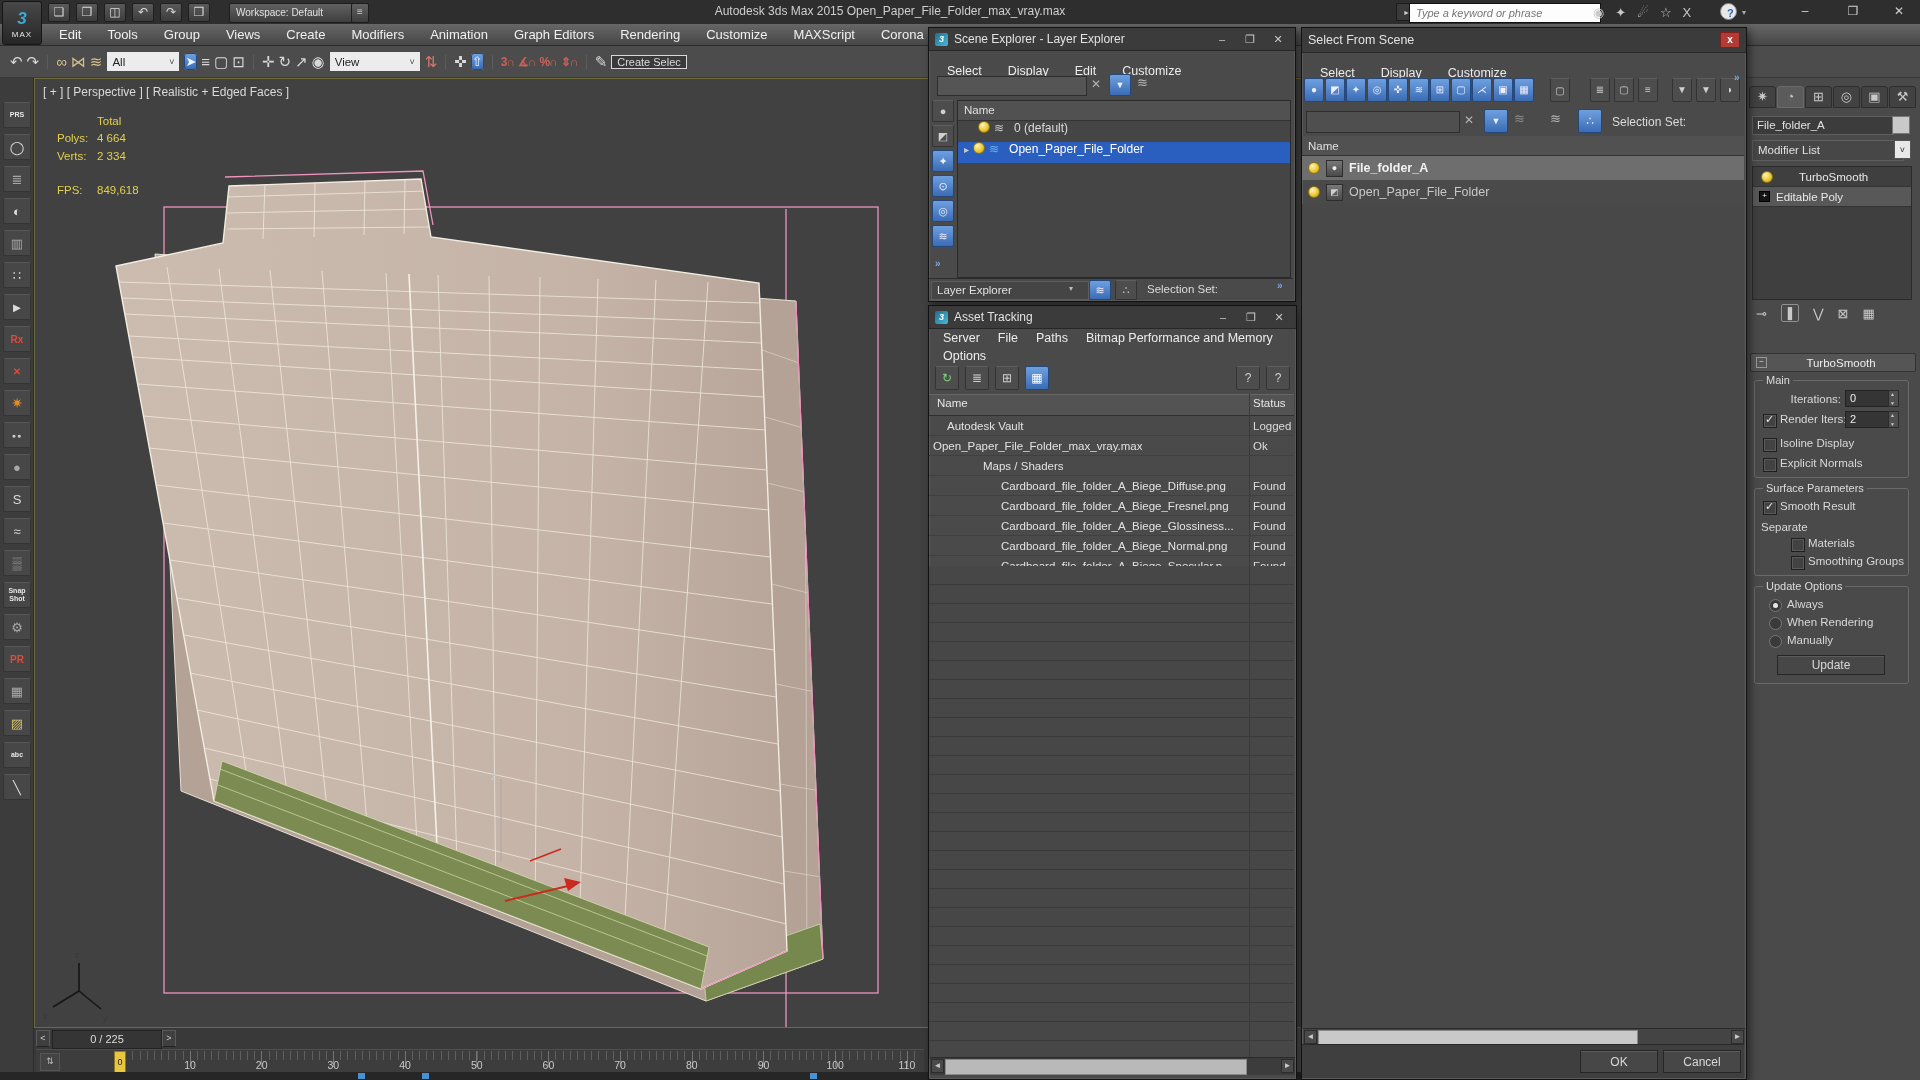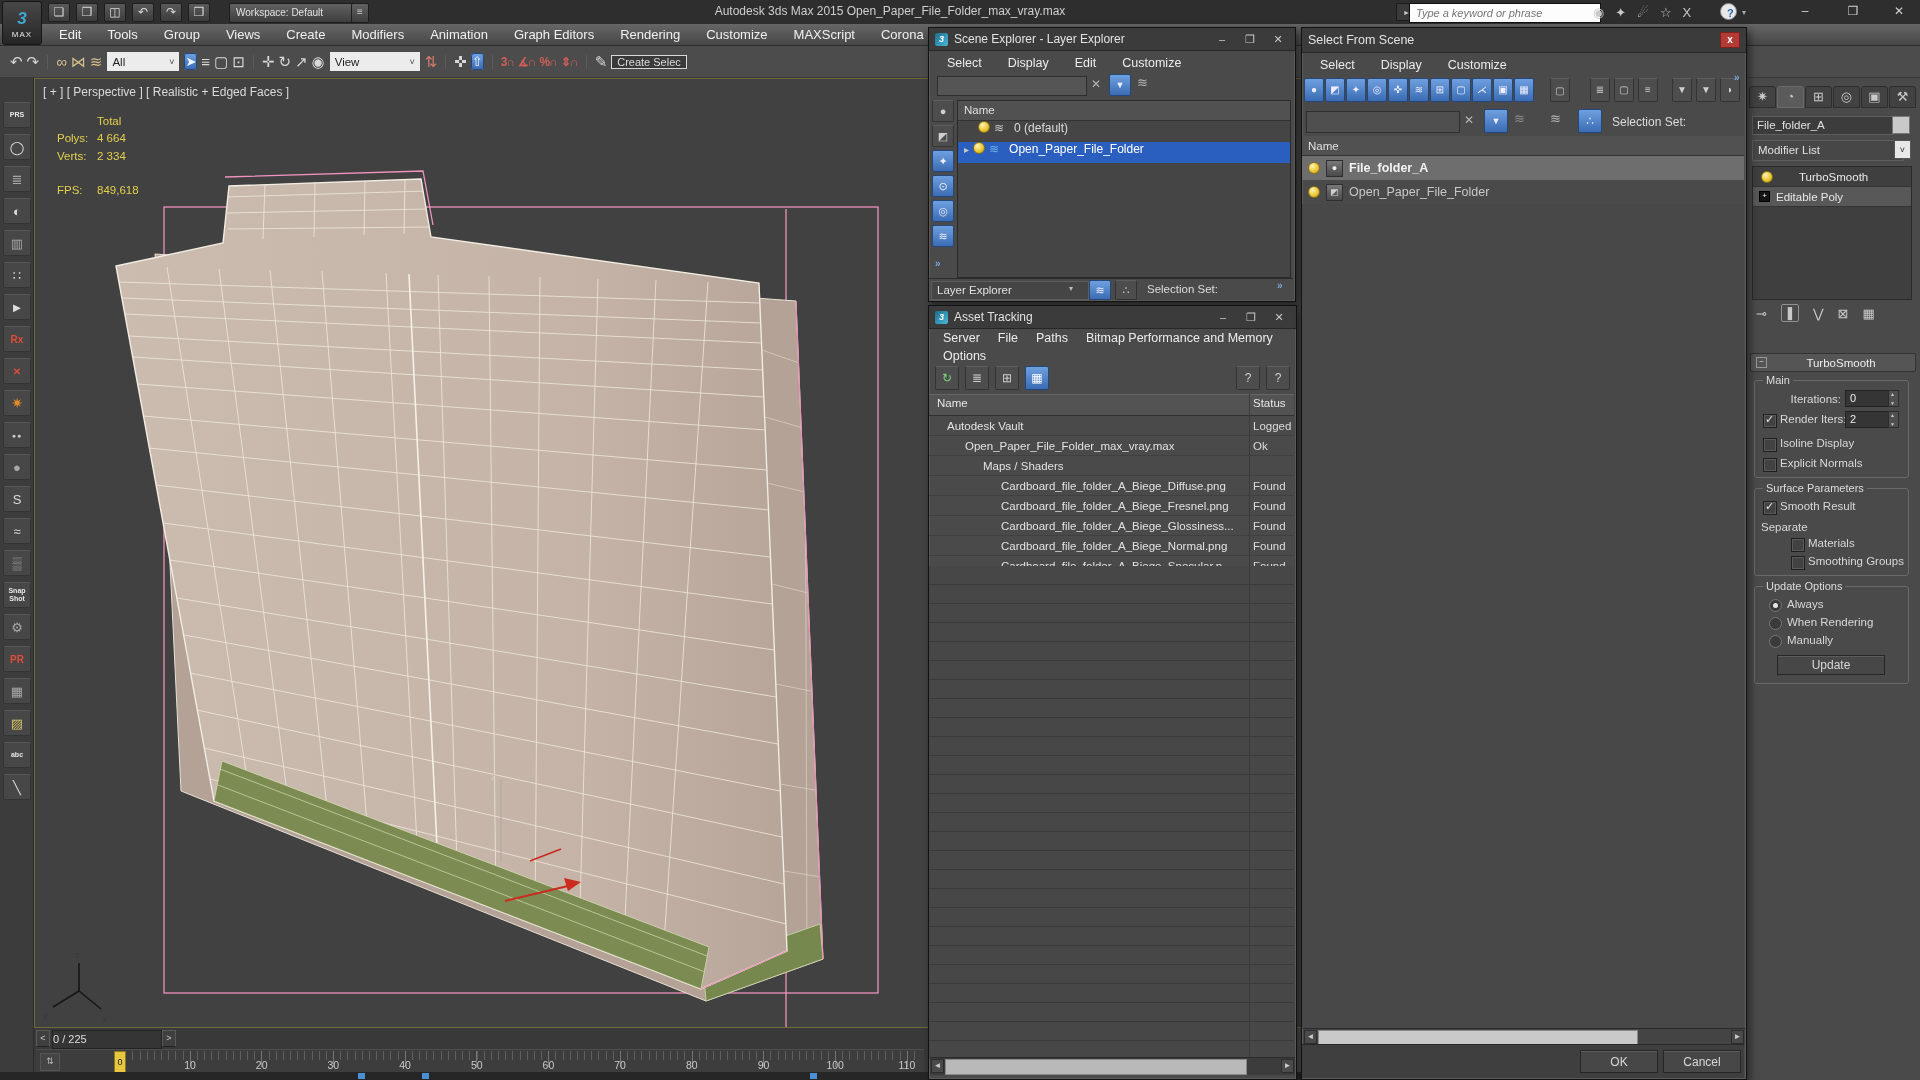--- a/index.html
+++ b/index.html
@@ -96,7 +96,7 @@
           color:#fff;font-size:9px;font-weight:bold;font-style:italic;text-align:center;line-height:13px;display:inline-block}
   .wbtn{width:22px;background:none;border:none;color:#c8c8c8;font-size:11px;cursor:pointer;padding:0}
   .wmenu{display:flex;align-items:center;gap:2px;padding-left:6px}
-  .wmenu .mitem{color:#ececec;font-size:12.5px;padding:5px 12px;cursor:pointer}
+  .wmenu .mitem{color:#ececec;font-size:12.5px;padding:13px 12px;cursor:pointer}
   .searchwell{background:#555;border:1px solid #2e2e2e;height:18px}
   .xclear{color:#b5b5b5;font-size:12px;background:none;border:none;cursor:pointer;padding:0}
   .bluebtn{background:linear-gradient(180deg,#6ea0e0,#3b6cb4);border:1px solid #24487c;border-radius:2px;

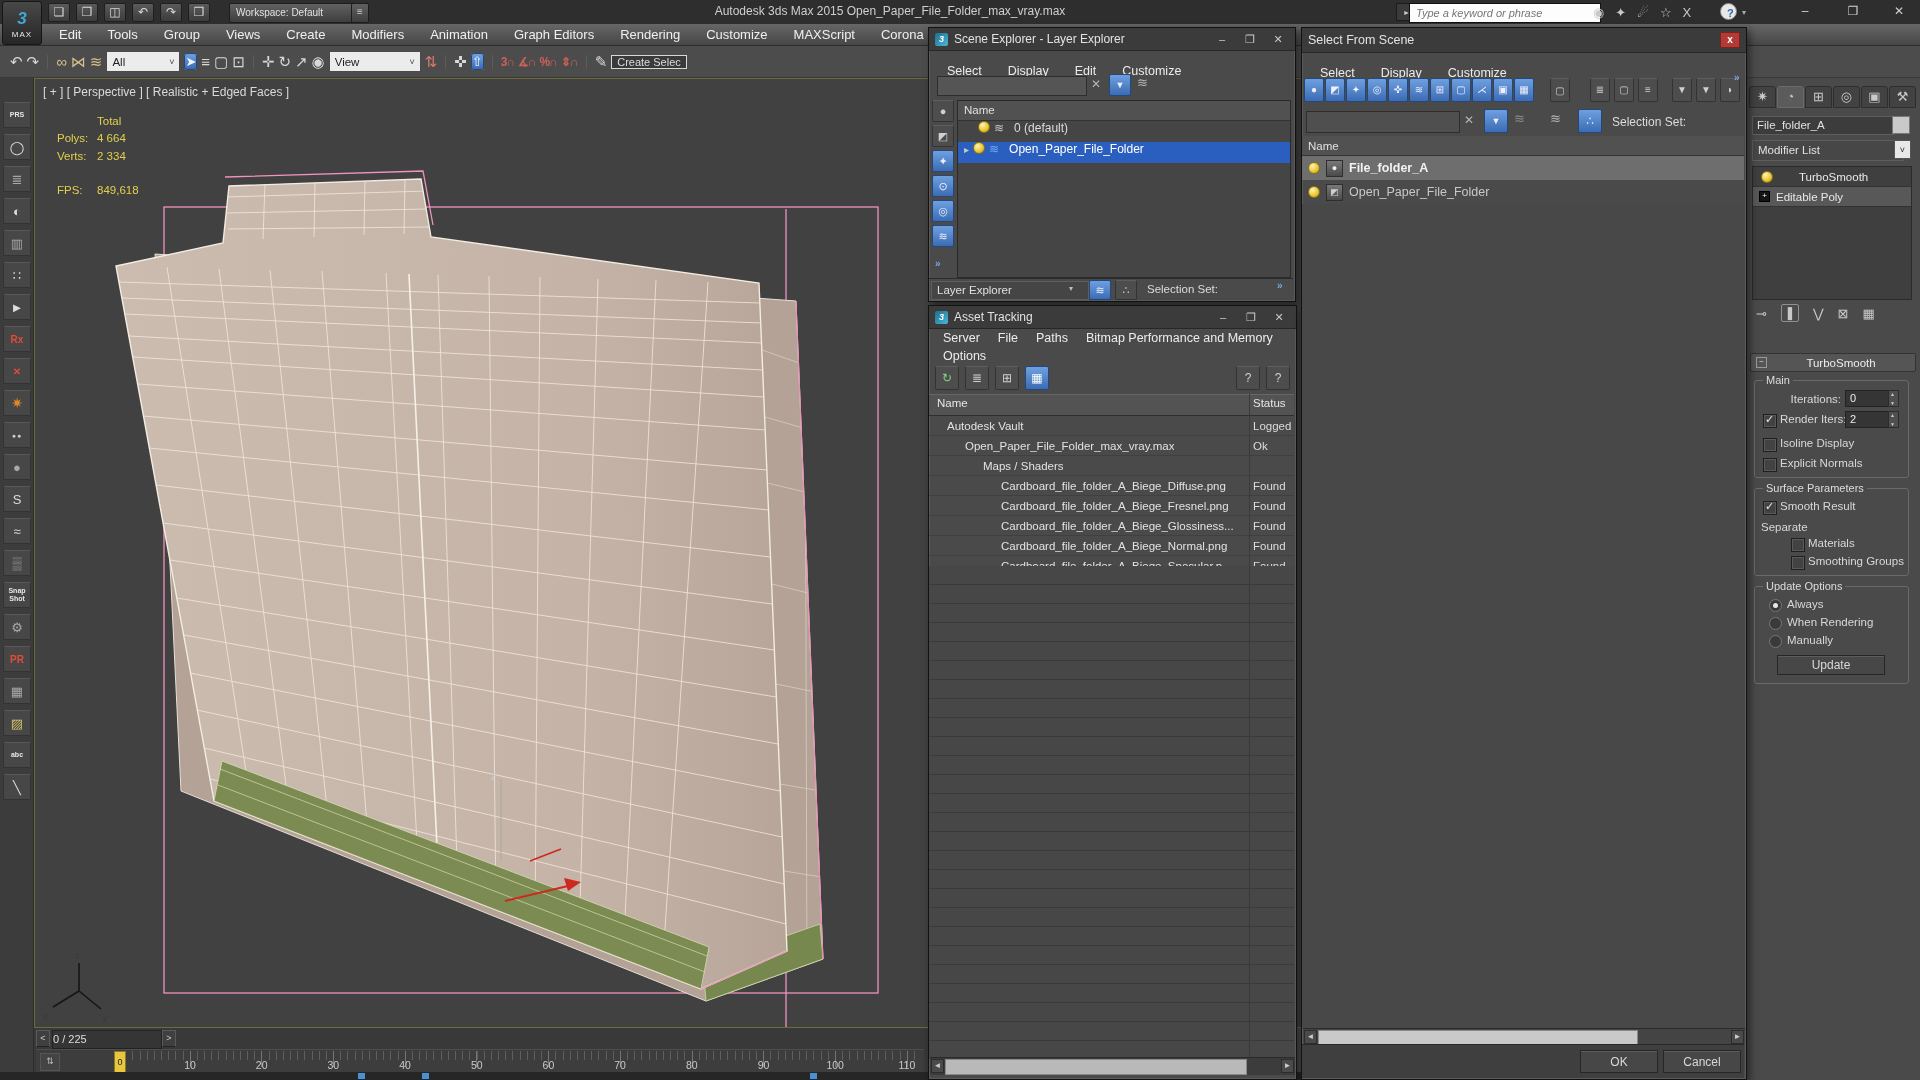--- a/index.html
+++ b/index.html
@@ -129,7 +129,7 @@
   .at-row{height:19px;border-bottom:1px solid #404040;position:relative;display:flex;align-items:center;cursor:pointer}
   .at-cell{display:flex;align-items:flex-end;gap:4px;width:318px;overflow:hidden;white-space:nowrap;box-sizing:border-box}
   .at-row[data-ind="0"] .at-cell{padding-left:14px}
-  .at-row[data-ind="1"] .at-cell{padding-left:32px}
+  .at-row[data-ind="1"] .at-cell{}
   .at-row[data-ind="2"] .at-cell{padding-left:50px}
   .at-row[data-ind="3"] .at-cell{padding-left:68px}
   .at-ico{display:inline-block;flex:none}

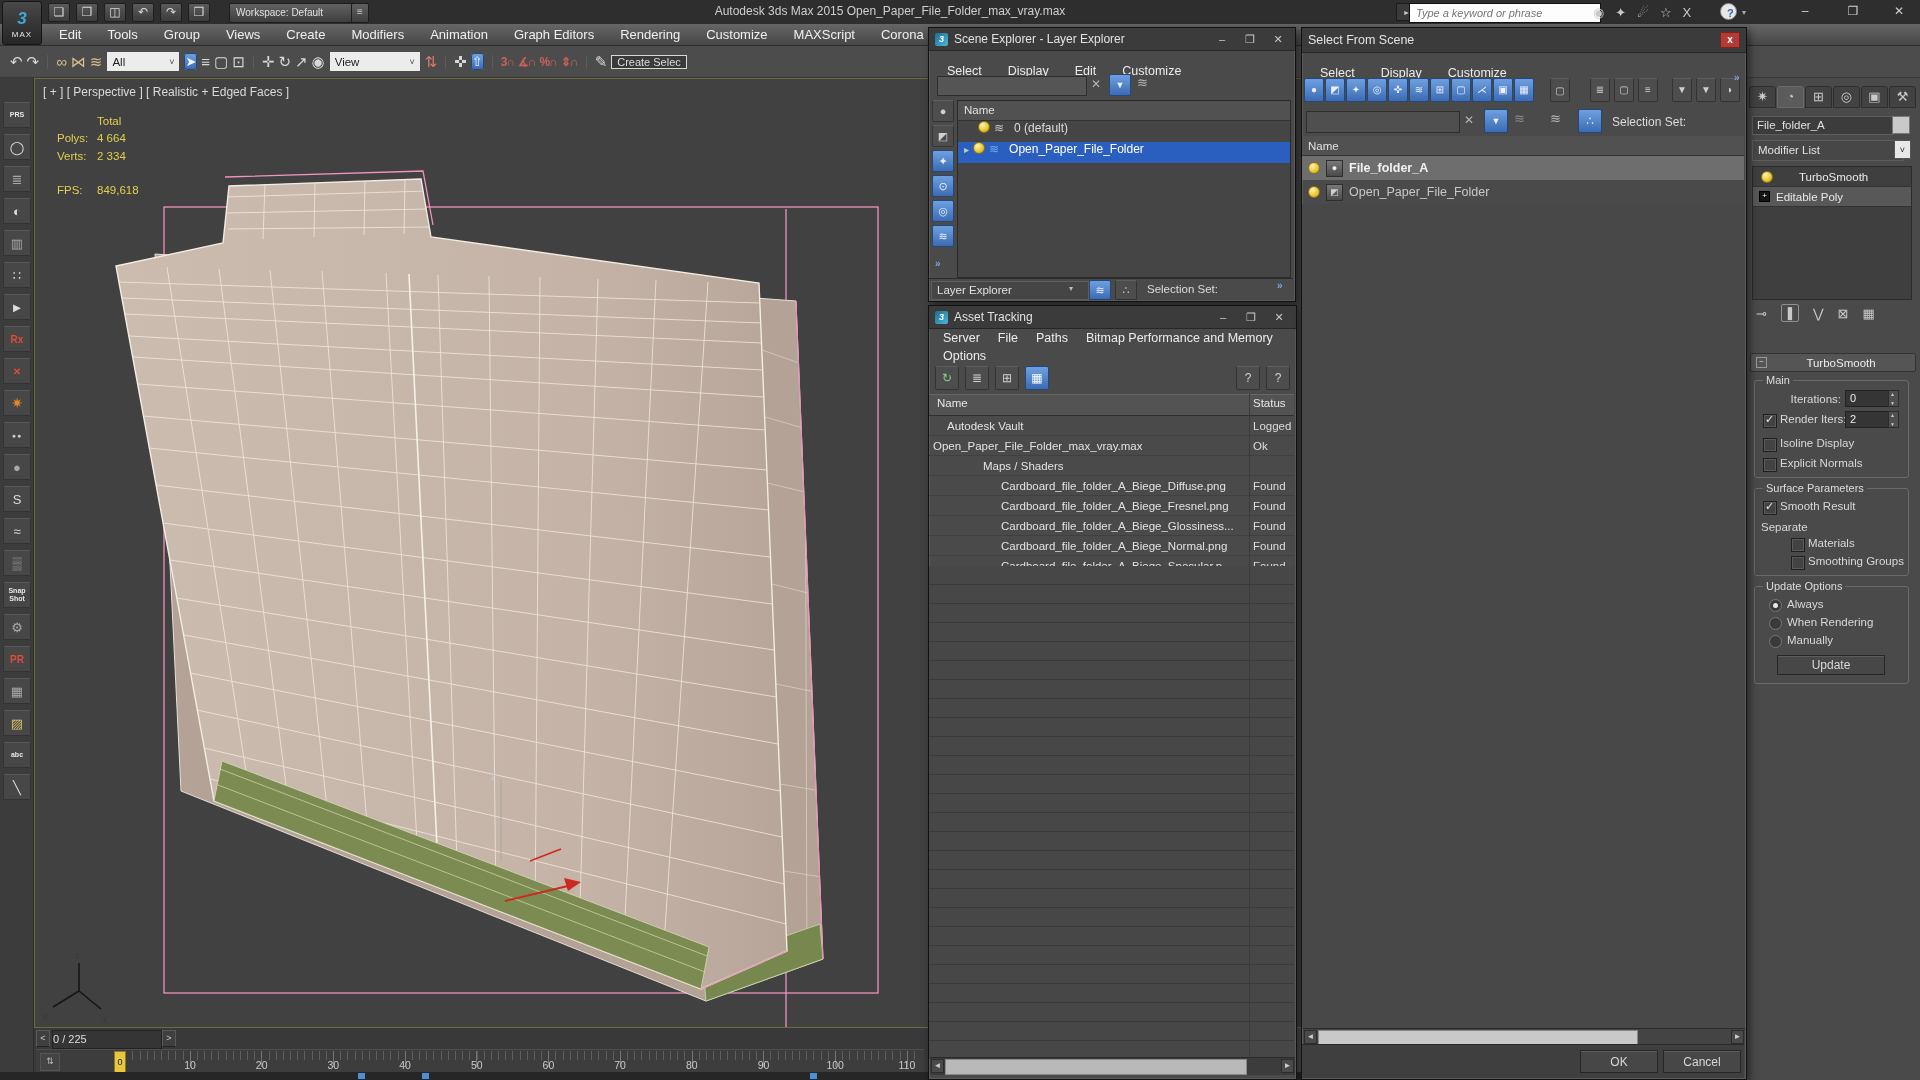--- a/index.html
+++ b/index.html
@@ -74,7 +74,7 @@
   .tl-btn{top:2px;width:14px;height:17px;background:#3f3f3f;border:1px solid #5a5a5a;border-bottom-color:#222;
           color:#ccc;font-size:9px;text-align:center;line-height:15px;cursor:pointer;padding:0}
   #tl-frame{left:18px;top:2px;width:108px;height:17px;background:#353535;border:1px solid #222;
-            color:#ddd;font-size:11px;text-align:left;line-height:17px}
+            color:#ddd;font-size:11px;text-align:center;line-height:17px}
   #ruler{left:2px;right:4px;top:21px;height:23px;background:#3d3d3d;border-top:1px solid #4e4e4e;position:absolute}
   #ruler-ticks{position:absolute;left:82px;right:6px;top:1px;height:9px;
      background:repeating-linear-gradient(90deg,#5f5f5f 0 1px,transparent 1px 7.17px)}

